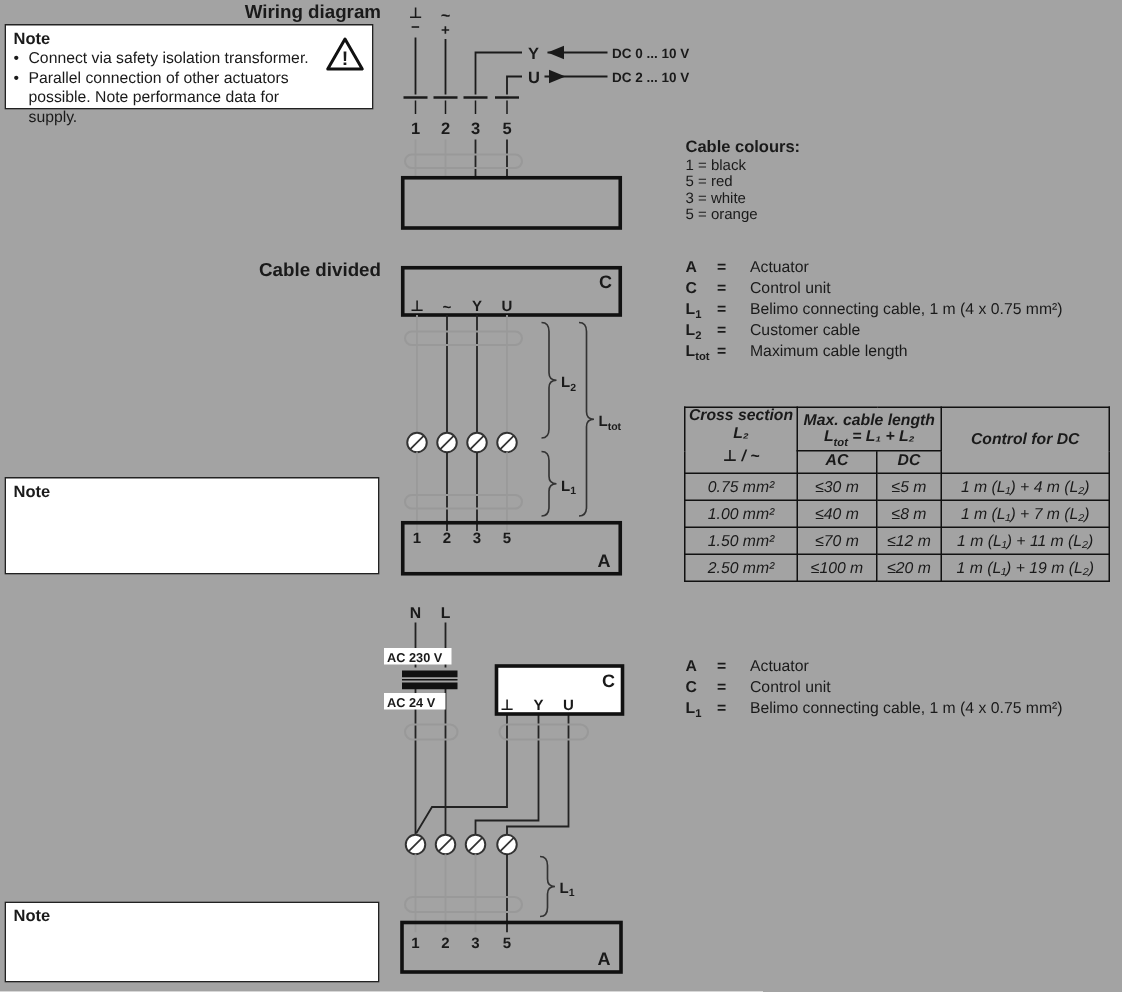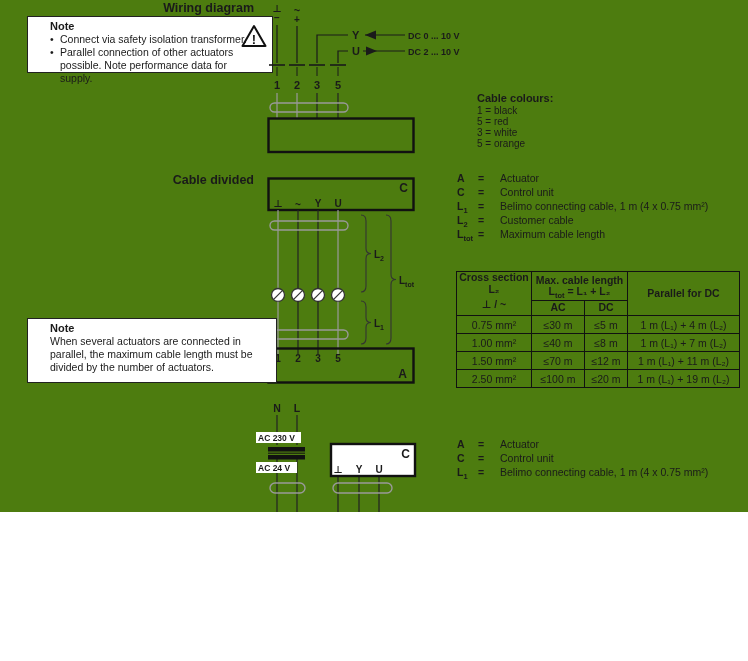--- a/index.html
+++ b/index.html
@@ -3,7 +3,7 @@
 <meta charset="utf-8">
 <style>
   html,body{margin:0;padding:0;background:#fff;}
-  #page{position:relative;width:748px;height:512px;background:#4d7c0f;overflow:hidden;
+  #page{position:relative;width:748px;height:661px;background:#a3a3a3;overflow:hidden;
         font-family:"Liberation Sans","DejaVu Sans",sans-serif;color:#1a1a1a;}
   .abs{position:absolute;}
   .heading{font-size:12.5px;font-weight:bold;text-align:right;width:124px;left:130px;}

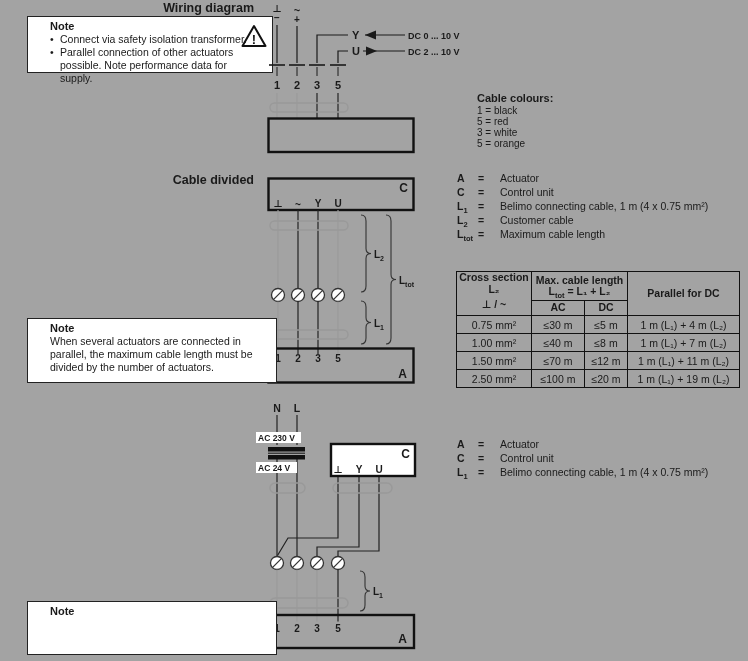--- a/index.html
+++ b/index.html
@@ -7,7 +7,7 @@
         font-family:"Liberation Sans","DejaVu Sans",sans-serif;color:#1a1a1a;}
   .abs{position:absolute;}
   .heading{font-size:12.5px;font-weight:bold;text-align:right;width:124px;left:130px;}
-  .notebox{border:1.3px solid #222;background:#fff;padding:3px 7px 4px 22px;box-sizing:border-box;margin-left:24px;}
+  .notebox{border:1.3px solid #222;background:#fff;padding:3px 7px 4px 5px;box-sizing:border-box;}
   .notetitle{font-size:11px;font-weight:bold;line-height:13px;}
   .notetext{font-size:10.5px;line-height:13px;}
   .bullets{font-size:10.5px;line-height:13px;width:205px;}

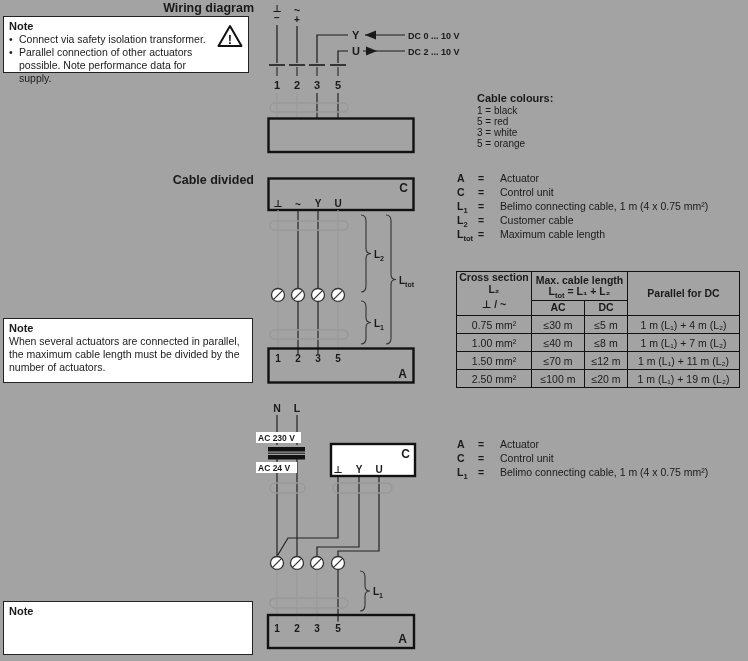--- a/index.html
+++ b/index.html
@@ -108,7 +108,7 @@
     <rect x="13.5" y="118.5" width="145" height="33.5" fill="none" stroke="#111" stroke-width="2.4"></rect>
   </svg>
 
-  <div class="abs" style="left:457px;top:92px;margin-left:20px;">
+  <div class="abs" style="left:457px;top:92px;">
     <div class="legendtitle">Cable colours:</div>
     <div class="legenditems">1 = black</div>
     <div class="legenditems">5 = red</div>

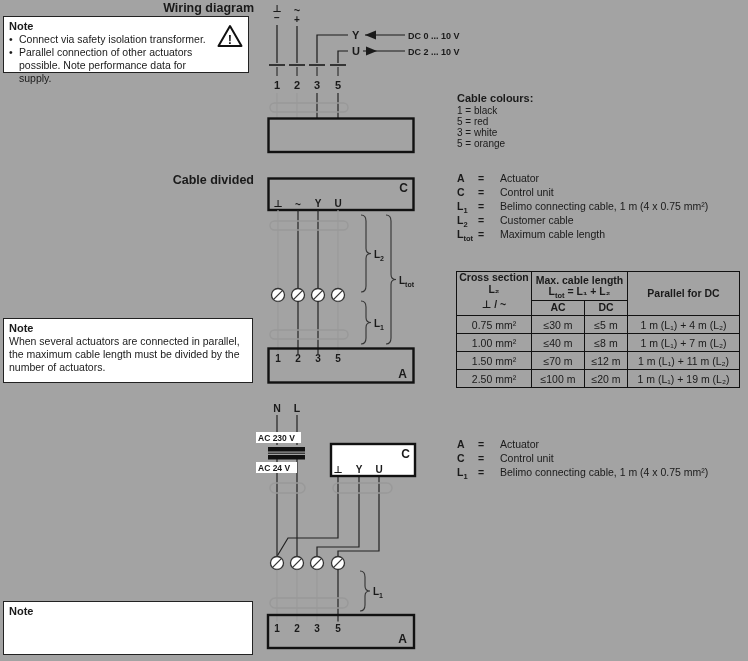--- a/index.html
+++ b/index.html
@@ -22,7 +22,7 @@
   sub{font-size:7.5px;line-height:0;}
   table.spec{position:absolute;left:456px;top:271px;width:283px;border-collapse:collapse;
              table-layout:fixed;font-size:10.5px;border:1.5px solid #111;}
-  table.spec th,table.spec td{border:1px solid #111;padding:0 2px;text-align:center;vertical-align:middle;}
+  table.spec th,table.spec td{border:1px solid #111;padding:0 2px;text-align:center;vertical-align:middle;font-style:italic;}
   table.spec th{font-weight:bold;line-height:11.5px;}
   table.spec td{height:17px;}
   .cell-cross{height:43px;}

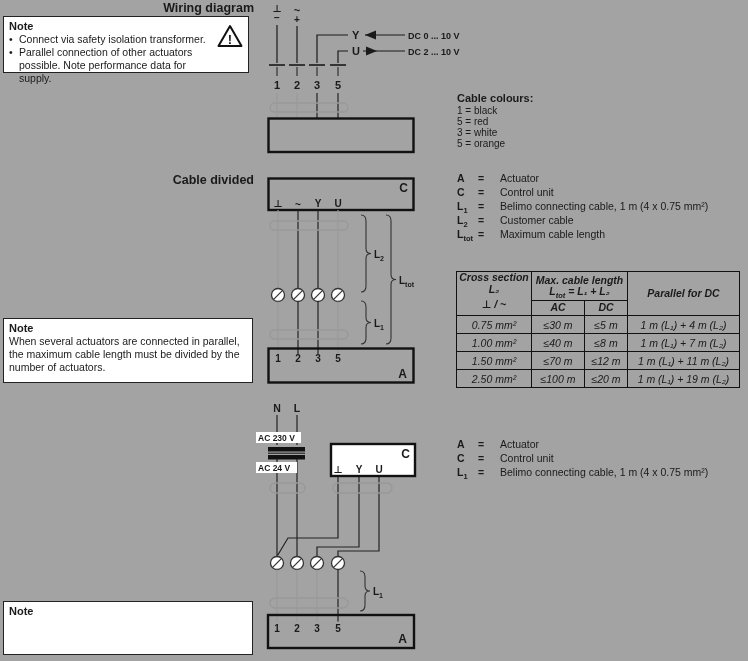--- a/index.html
+++ b/index.html
@@ -221,7 +221,7 @@
         <div>Max. cable length</div>
         <div><span>L</span><sub>tot</sub><span> = L₁ + L₂</span></div>
       </th>
-      <th rowspan="2" class="cell-example">Parallel for DC</th>
+      <th rowspan="2" class="cell-example">Control for DC</th>
     </tr>
     <tr class="hB">
       <th>AC</th>

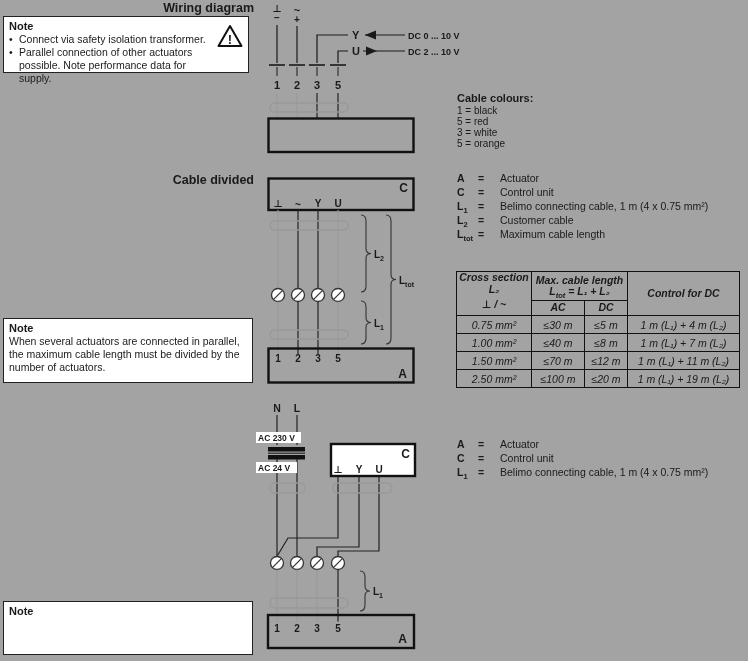--- a/index.html
+++ b/index.html
@@ -256,7 +256,6 @@
 
   <div class="abs notebox" style="left:3px;top:318px;width:250px;height:65px;">
     <div class="notetitle">Note</div>
-    <div class="notetext">When several actuators are connected in parallel, the maximum cable length must be divided by the number of actuators.</div>
   </div>
 
   <svg class="abs" style="left:255px;top:395px;" width="200" height="266" viewBox="0 0 200 266">

